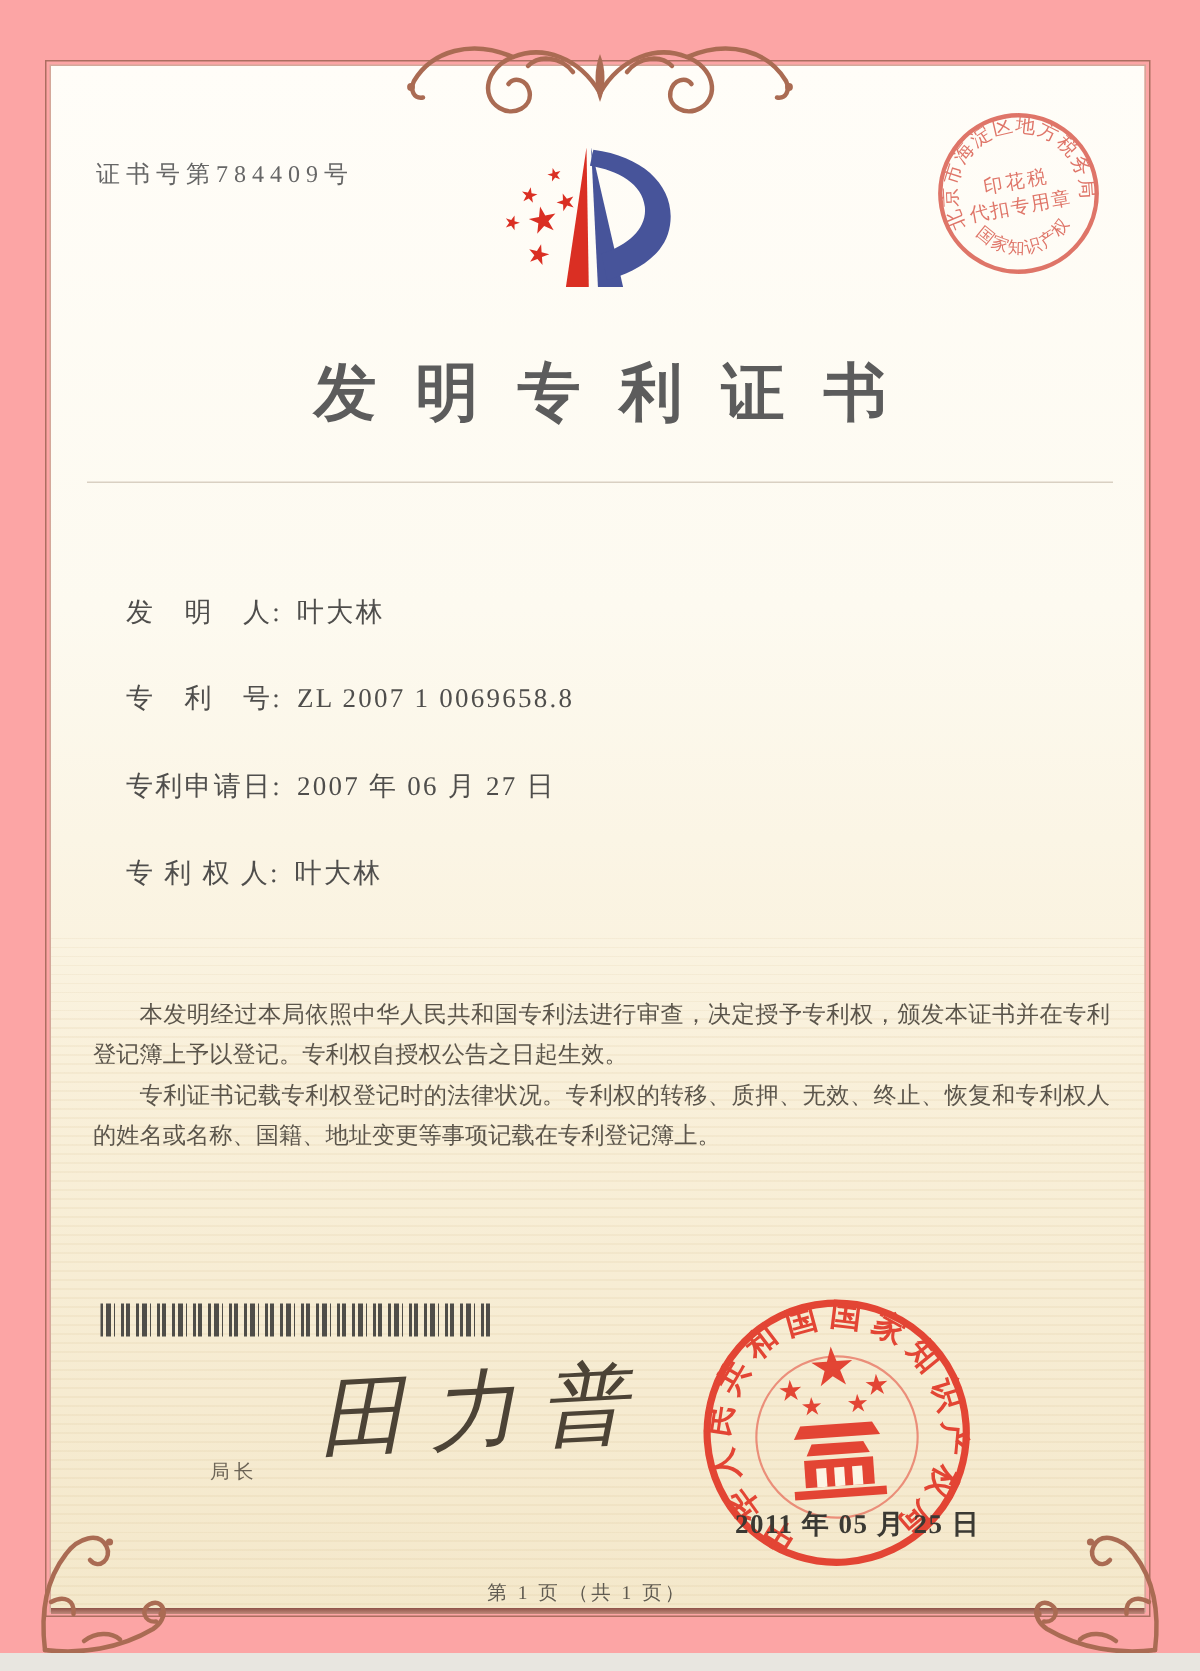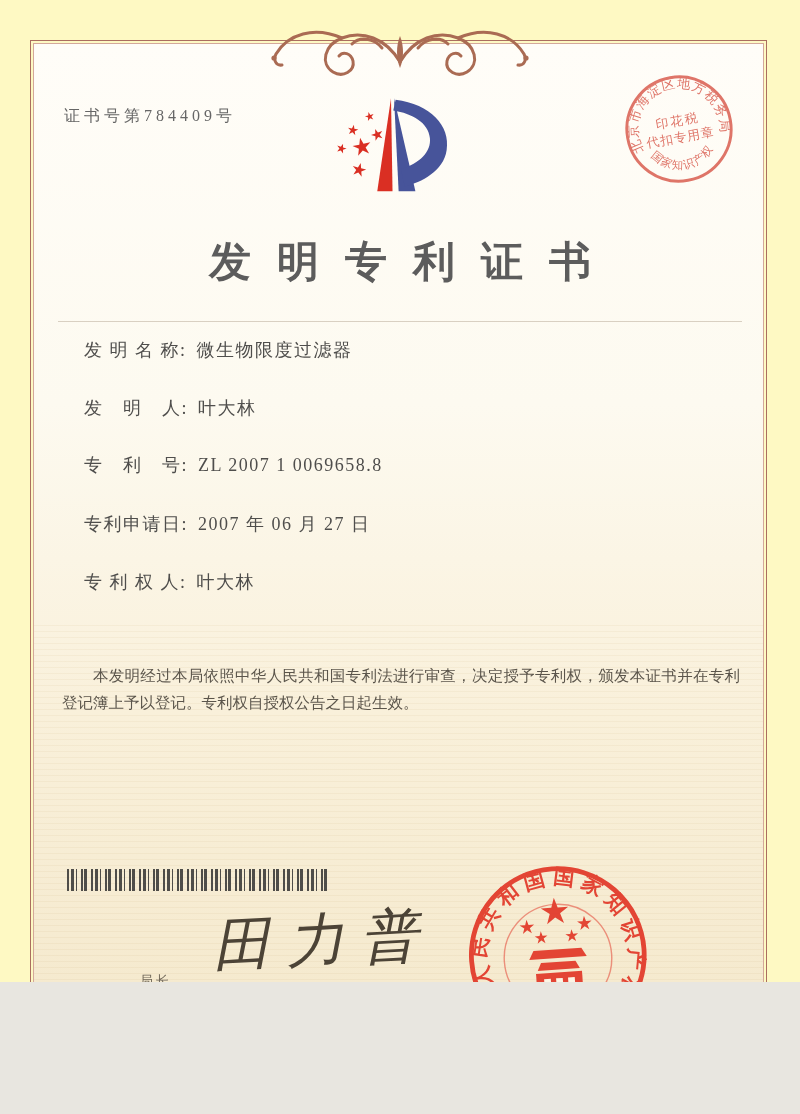--- a/index.html
+++ b/index.html
@@ -4,8 +4,8 @@
 <style>
   * { margin:0; padding:0; box-sizing:border-box; }
   body { background:#e8e6e0; font-family:"Liberation Serif","DejaVu Serif",serif; }
-  .page { position:relative; width:800px; height:982px; margin:0 auto;
-          background:#fef9c3; overflow:hidden; }
+  .page { position:relative; width:800px; height:1102px; margin:0 auto;
+          background:#fca5a5; overflow:hidden; }
 
   
   .frame { position:absolute; left:30px; top:40px; width:737px; height:1038px;

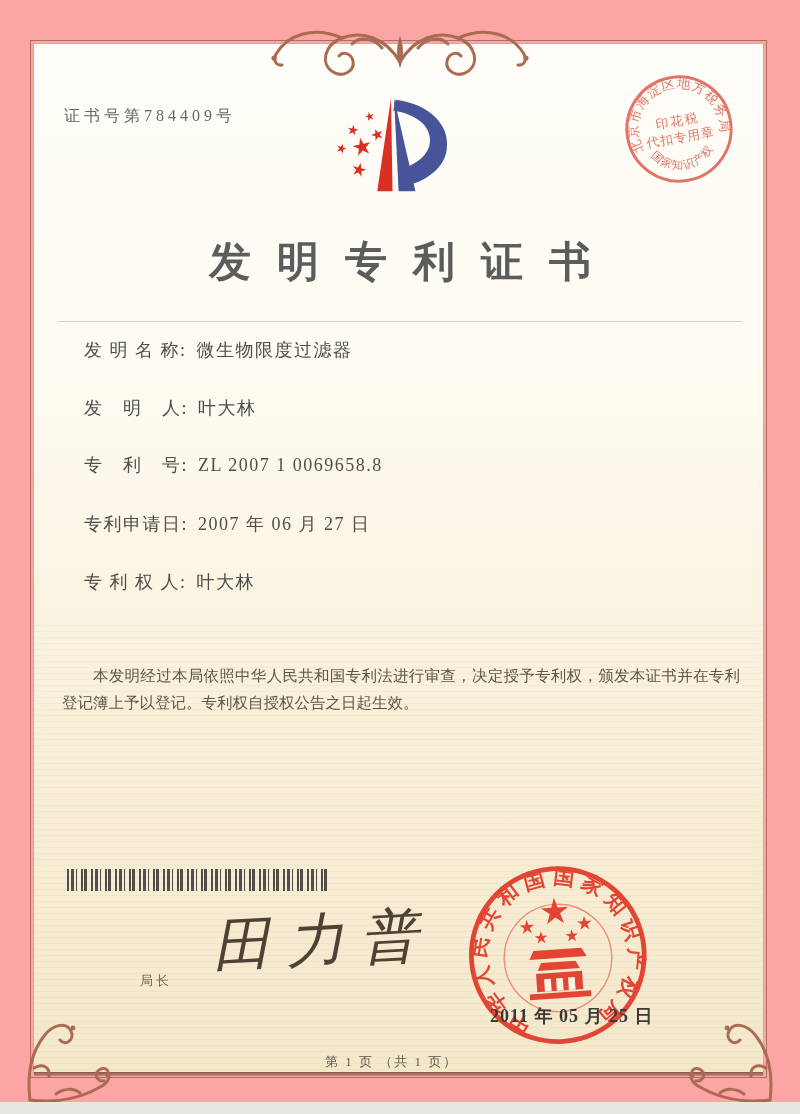--- a/index.html
+++ b/index.html
@@ -172,9 +172,6 @@
   <div class="title">发明专利证书</div>
   <div class="title-rule"></div>
 
-  <div class="field f0">
-    <span class="lab">发 明 名 称:</span><span>微生物限度过滤器</span>
-  </div>
   <div class="field f1">
     <span class="lab">发　明　人:</span><span>叶大林</span>
   </div>

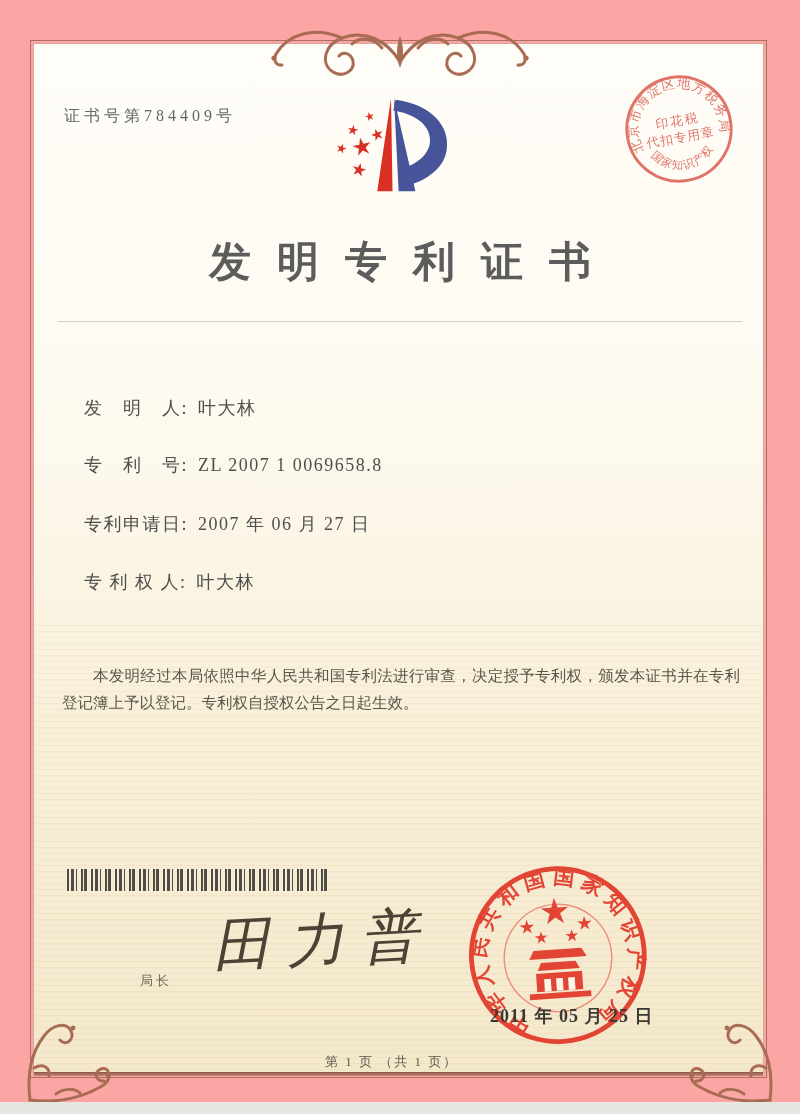--- a/index.html
+++ b/index.html
@@ -187,6 +187,7 @@
 
   <div class="body-text">
     <p>本发明经过本局依照中华人民共和国专利法进行审查，决定授予专利权，颁发本证书并在专利登记簿上予以登记。专利权自授权公告之日起生效。</p>
+    <p>专利证书记载专利权登记时的法律状况。专利权的转移、质押、无效、终止、恢复和专利权人的姓名或名称、国籍、地址变更等事项记载在专利登记簿上。</p>
   </div>
 
   <div class="barcode"></div>

